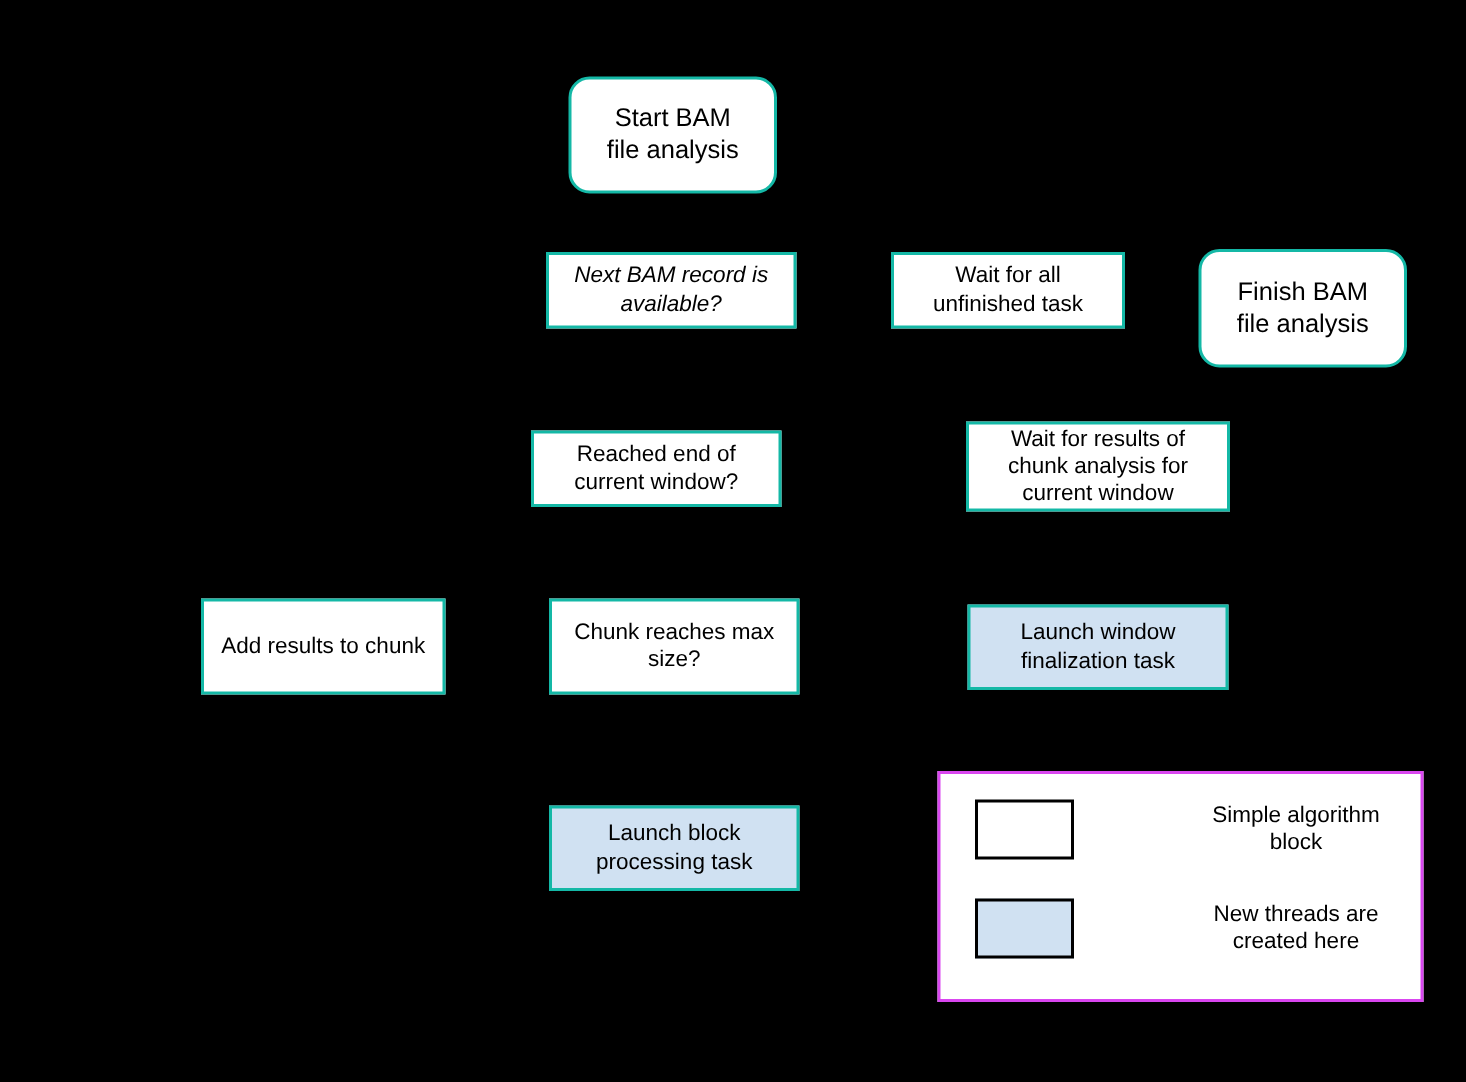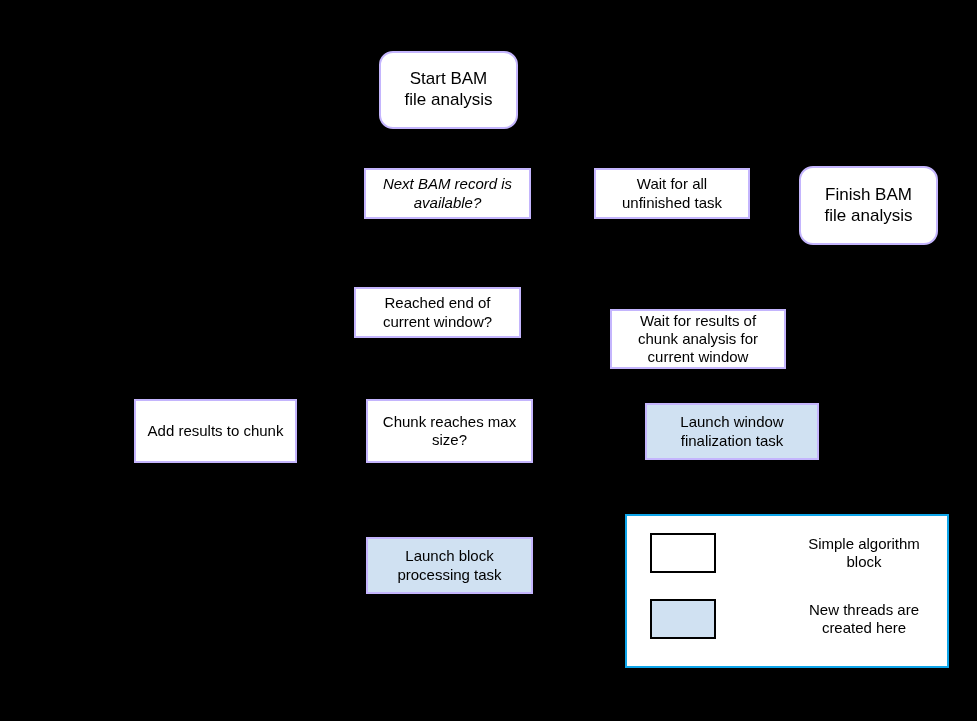--- a/index.html
+++ b/index.html
@@ -26,7 +26,7 @@
     text-align: center;
     color: #000000;
     background: #ffffff;
-    border: 2px solid #c4b5fd;
+    border: 2px solid #14b8a6;
     line-height: 1.22;
     white-space: pre-line;
     padding: 2px 4px;

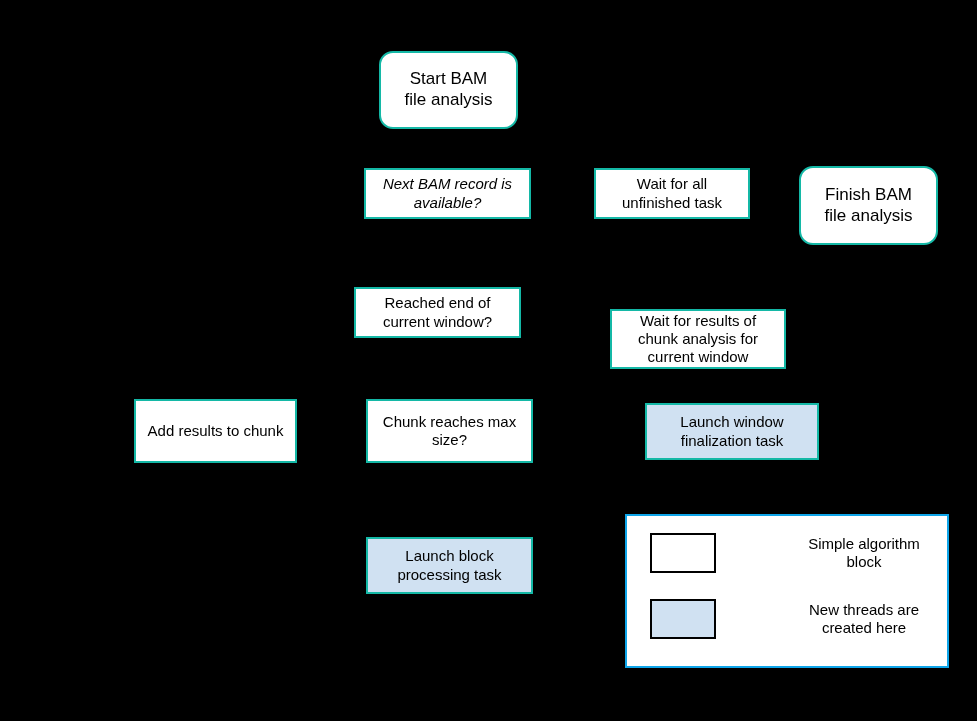--- a/index.html
+++ b/index.html
@@ -94,7 +94,7 @@
   <div class="node process" style="left:354px; top:287px; width:167px; height:51px;">Reached end of
 current window?</div>
 
-  <div class="node process" style="left:610px; top:281px; width:176px; height:60px;margin-top:28px;">Wait for results of
+  <div class="node process" style="left:644px; top:281px; width:176px; height:60px;">Wait for results of
 chunk analysis for
 current window</div>
 

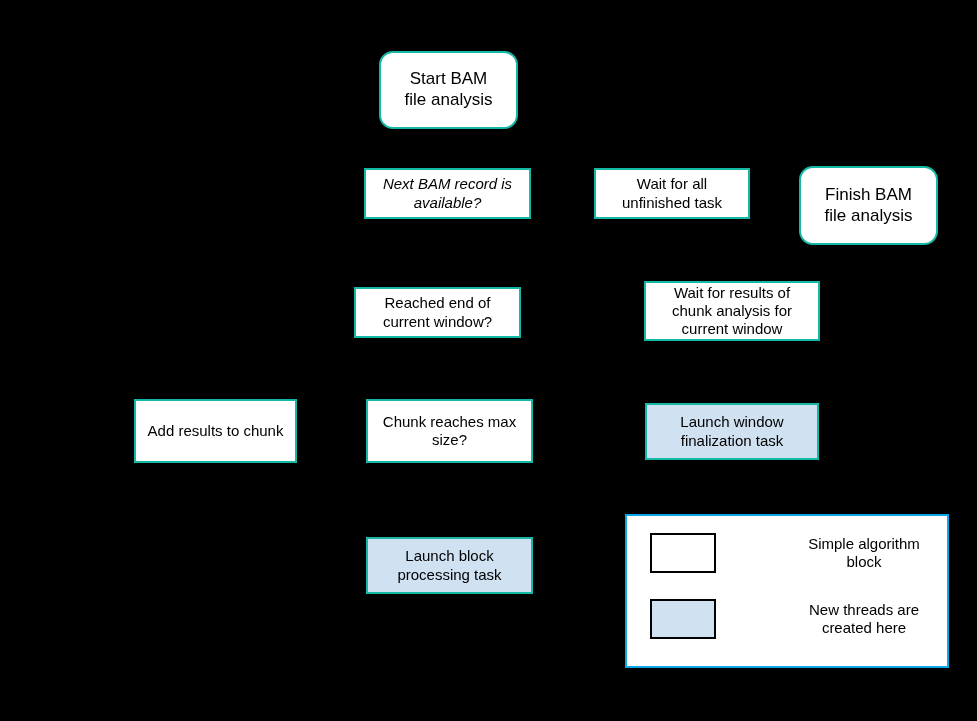--- a/index.html
+++ b/index.html
@@ -46,7 +46,7 @@
     position: absolute;
     box-sizing: border-box;
     background: #ffffff;
-    border: 2px solid #0ea5e9;
+    border: 2px solid #d946ef;
   }
   .legend-row {
     position: absolute;

